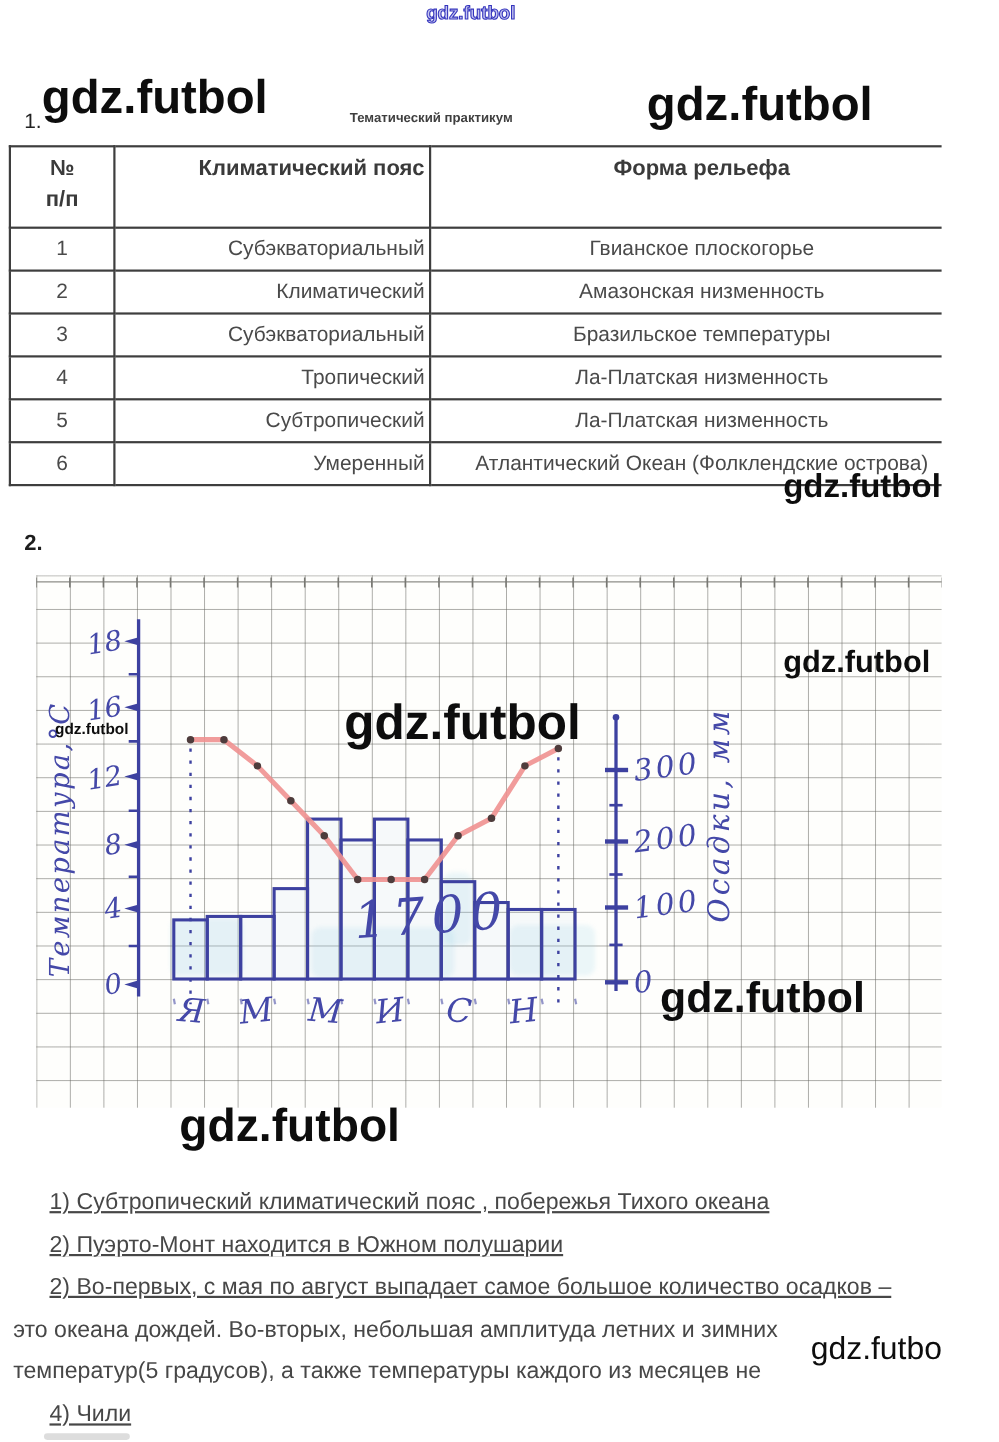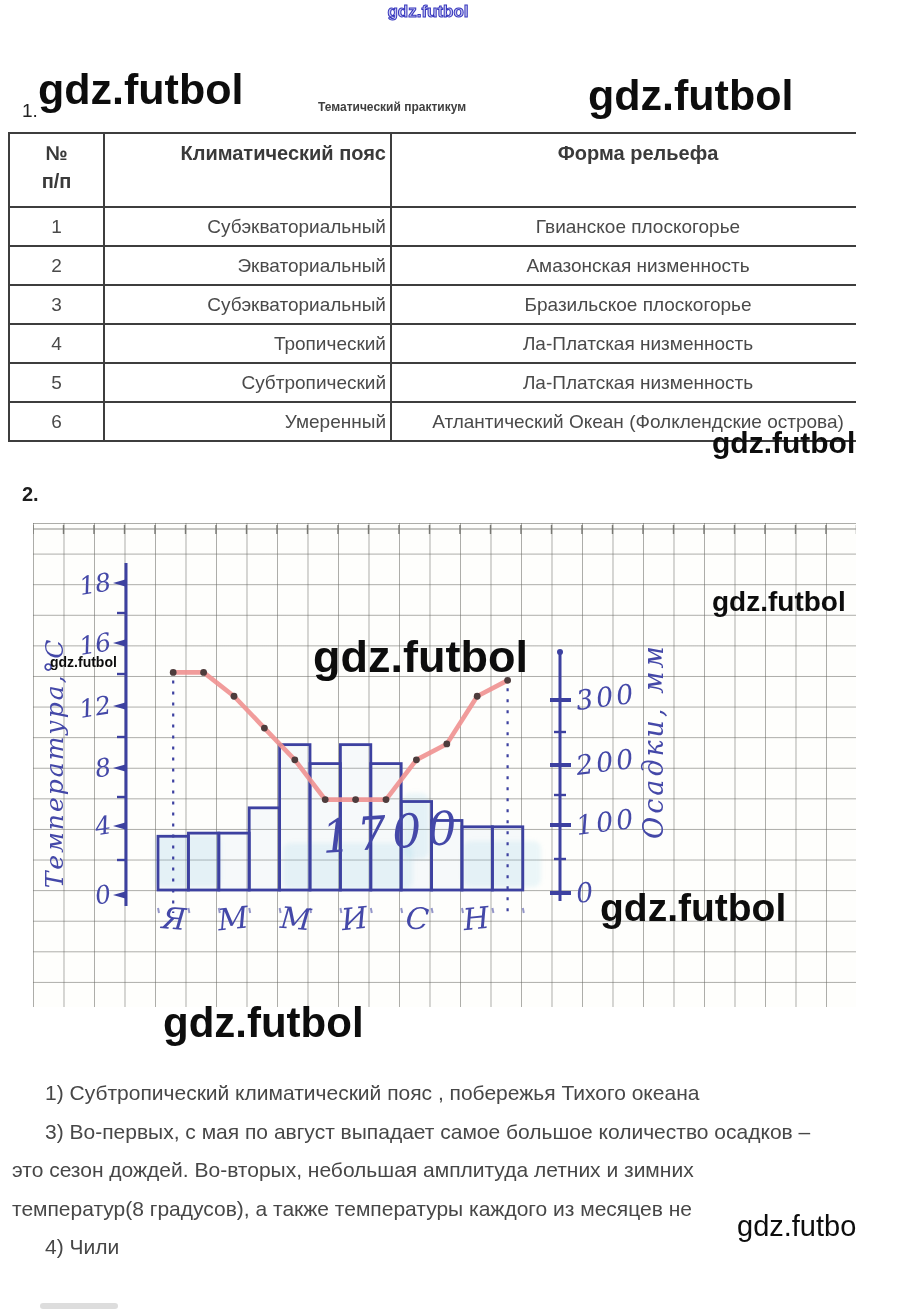--- a/index.html
+++ b/index.html
@@ -75,7 +75,7 @@
         </tr>
         <tr class="row">
           <td class="c1">2</td>
-          <td class="c2">Экваториальный</td>
+          <td class="c2">Климатический</td>
           <td>Амазонская низменность</td>
         </tr>
         <tr class="row">

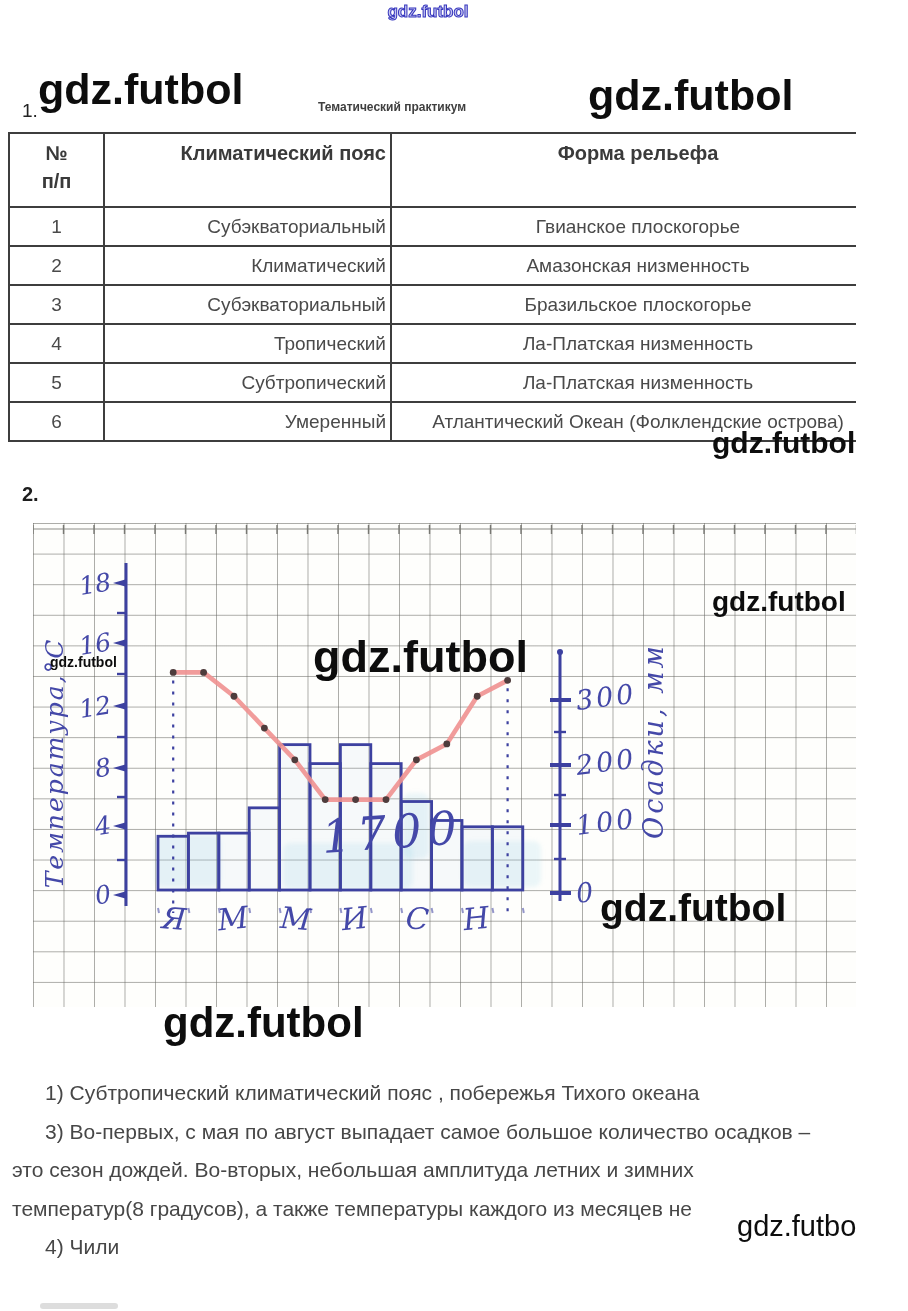--- a/index.html
+++ b/index.html
@@ -81,7 +81,7 @@
         <tr class="row">
           <td class="c1">3</td>
           <td class="c2">Субэкваториальный</td>
-          <td>Бразильское плоскогорье</td>
+          <td>Бразильское температуры</td>
         </tr>
         <tr class="row">
           <td class="c1">4</td>

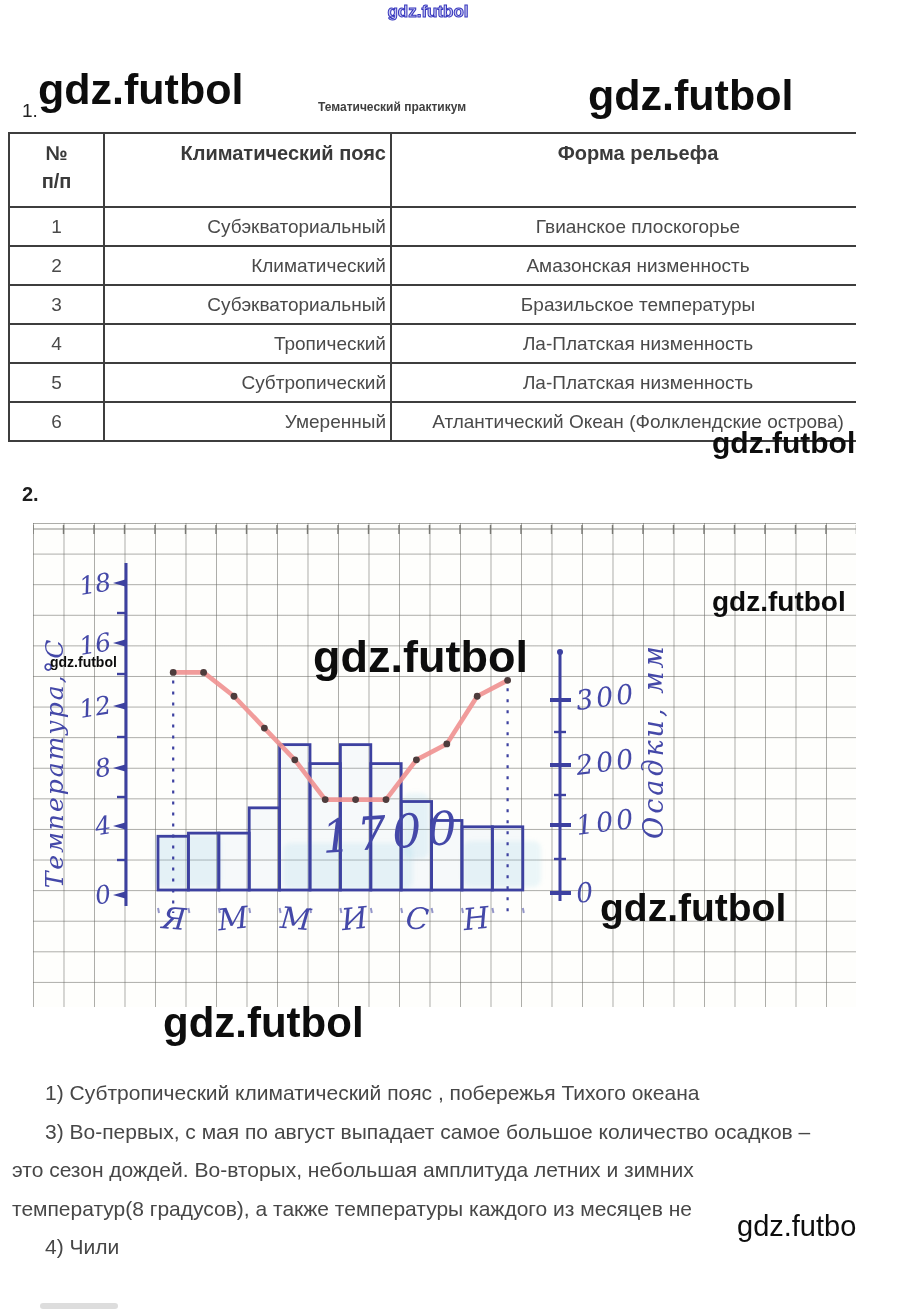--- a/index.html
+++ b/index.html
@@ -43,7 +43,7 @@
   
   .answers{position:absolute;left:12px;top:1078px;width:888px;font-size:21px;color:#474747;}
   .answers .line{height:38.5px;line-height:30px;white-space:nowrap;}
-  .answers .ind{padding-left:33px;}
+  .answers .ind{padding-left:33px;text-decoration:underline;}
   .stub{position:absolute;left:40px;top:1303px;width:78px;height:6px;background:rgba(120,120,120,.25);
         border-radius:3px;}
 </style>

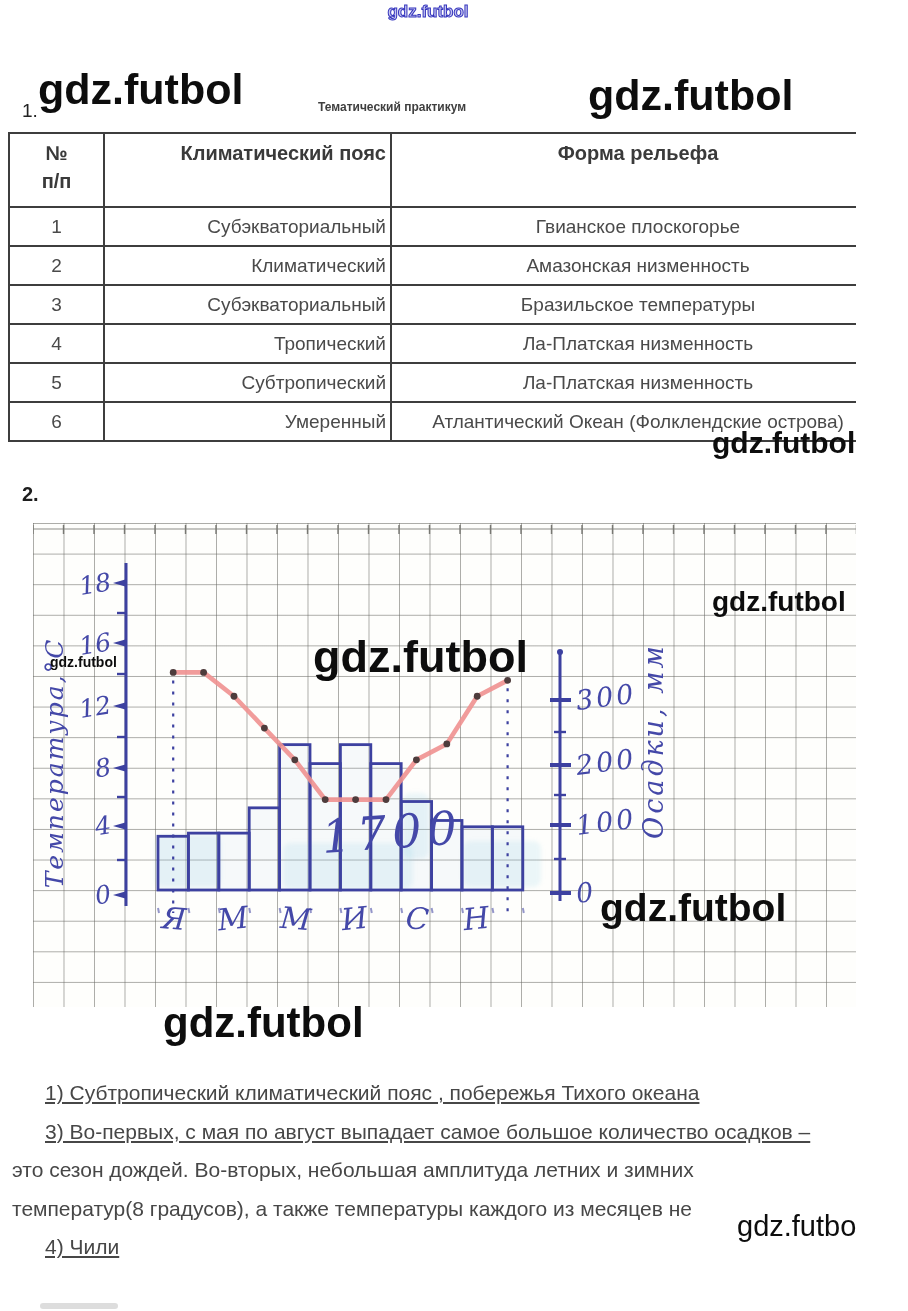--- a/index.html
+++ b/index.html
@@ -230,6 +230,7 @@
 
   <div class="answers">
       <div class="line ind">1) Субтропический  климатический пояс , побережья Тихого океана</div>
+      <div class="line ind">2) Пуэрто-Монт находится в Южном полушарии</div>
       <div class="line ind">3) Во-первых, с мая по август выпадает самое большое количество осадков –</div>
       <div class="line">это сезон дождей. Во-вторых, небольшая амплитуда летних и зимних</div>
       <div class="line">температур(8 градусов), а также температуры каждого из месяцев не</div>

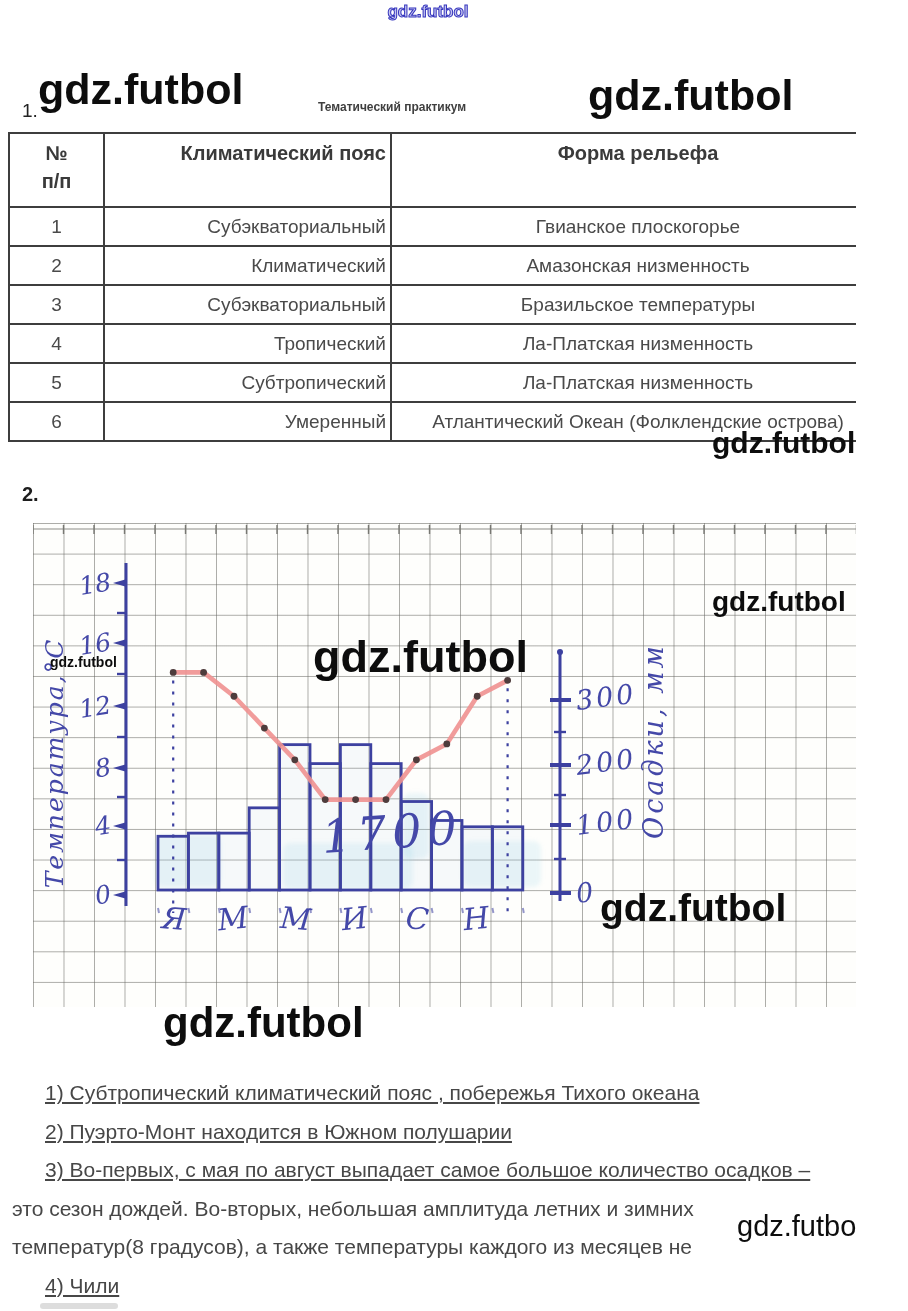--- a/index.html
+++ b/index.html
@@ -231,7 +231,7 @@
   <div class="answers">
       <div class="line ind">1) Субтропический  климатический пояс , побережья Тихого океана</div>
       <div class="line ind">2) Пуэрто-Монт находится в Южном полушарии</div>
-      <div class="line ind">3) Во-первых, с мая по август выпадает самое большое количество осадков –</div>
+      <div class="line ind">2) Во-первых, с мая по август выпадает самое большое количество осадков –</div>
       <div class="line">это сезон дождей. Во-вторых, небольшая амплитуда летних и зимних</div>
       <div class="line">температур(8 градусов), а также температуры каждого из месяцев не</div>
       <div class="line ind">4) Чили</div>

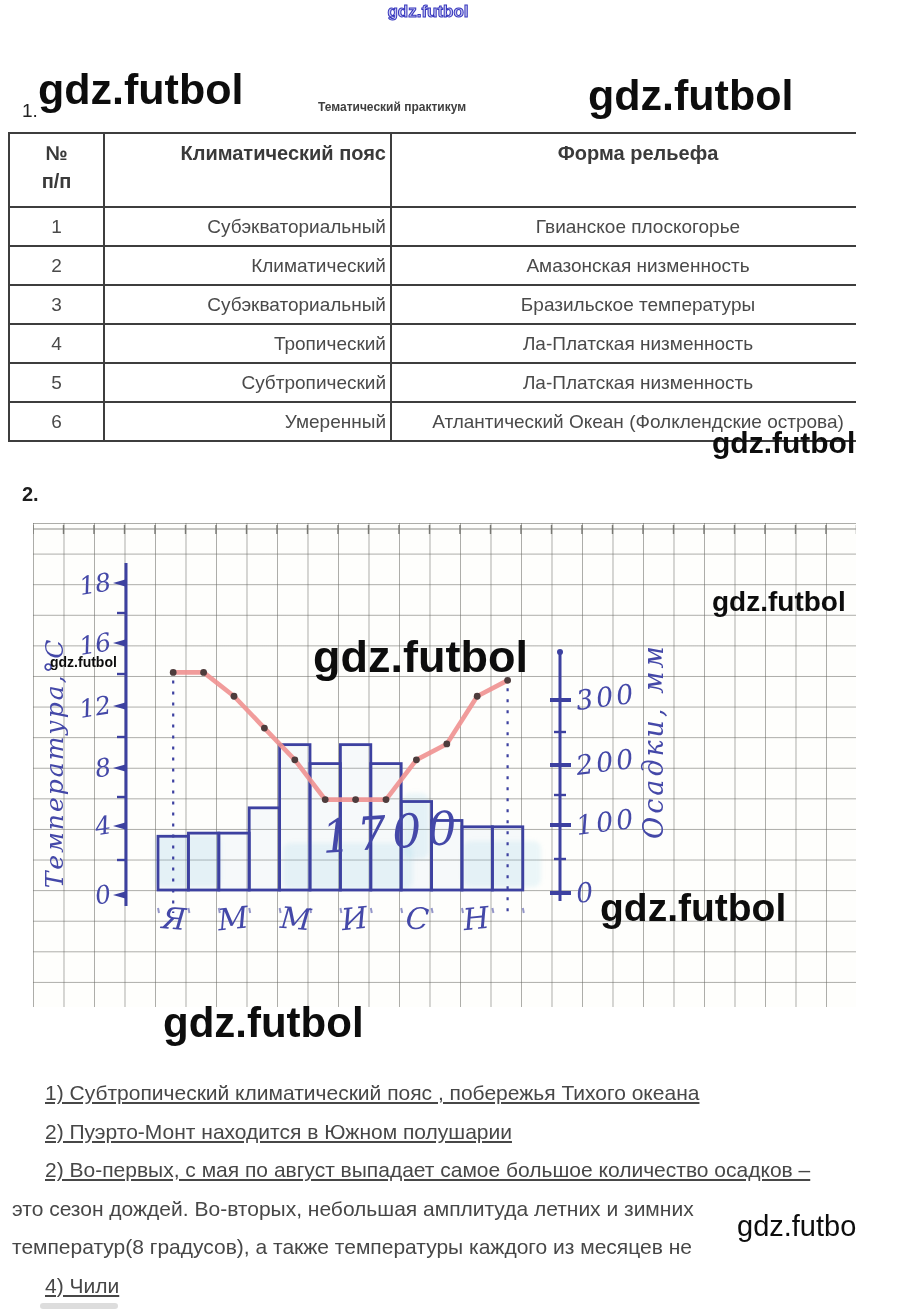--- a/index.html
+++ b/index.html
@@ -232,7 +232,7 @@
       <div class="line ind">1) Субтропический  климатический пояс , побережья Тихого океана</div>
       <div class="line ind">2) Пуэрто-Монт находится в Южном полушарии</div>
       <div class="line ind">2) Во-первых, с мая по август выпадает самое большое количество осадков –</div>
-      <div class="line">это сезон дождей. Во-вторых, небольшая амплитуда летних и зимних</div>
+      <div class="line">это океана дождей. Во-вторых, небольшая амплитуда летних и зимних</div>
       <div class="line">температур(8 градусов), а также температуры каждого из месяцев не</div>
       <div class="line ind">4) Чили</div>
     </div>

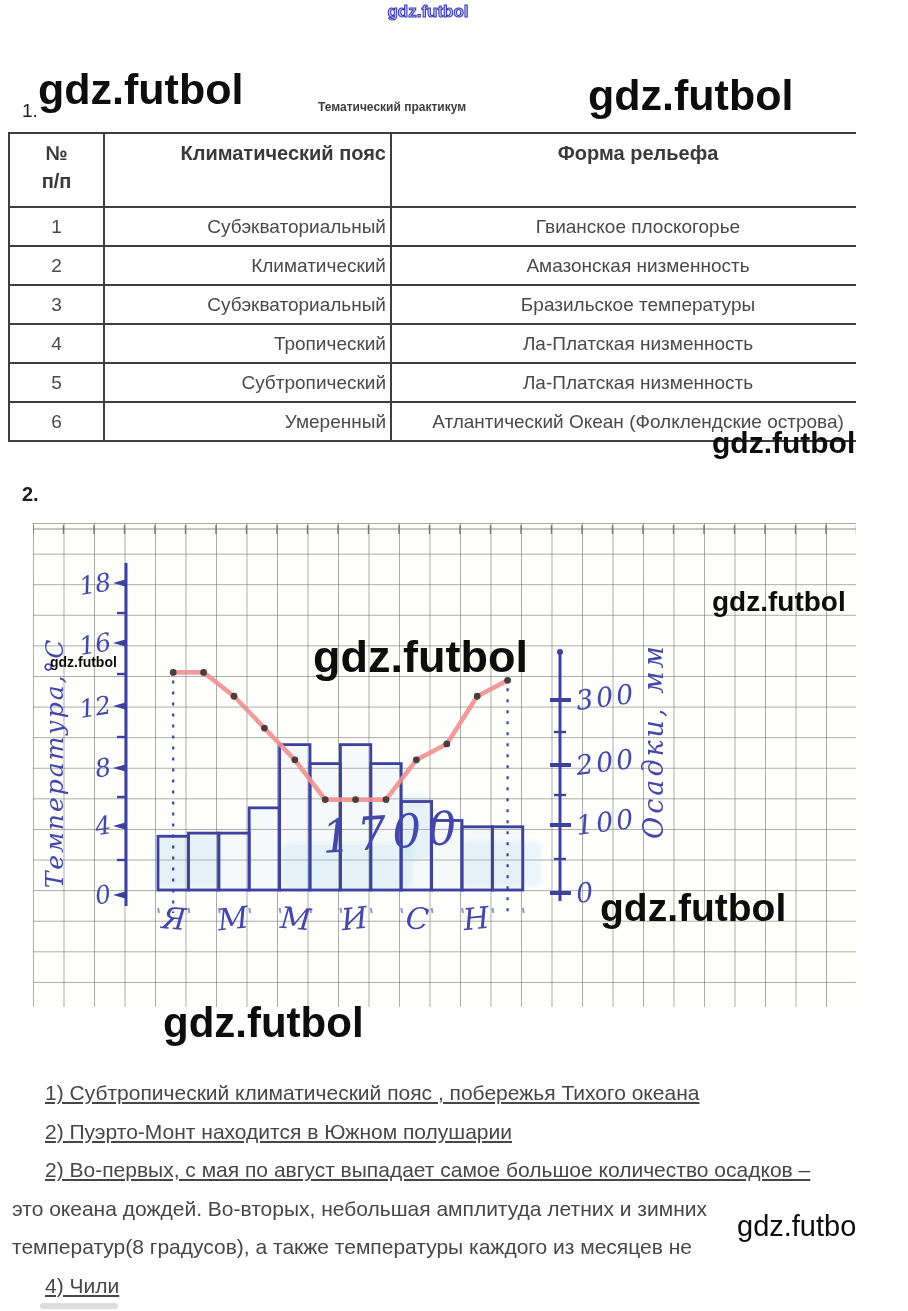--- a/index.html
+++ b/index.html
@@ -233,7 +233,7 @@
       <div class="line ind">2) Пуэрто-Монт находится в Южном полушарии</div>
       <div class="line ind">2) Во-первых, с мая по август выпадает самое большое количество осадков –</div>
       <div class="line">это океана дождей. Во-вторых, небольшая амплитуда летних и зимних</div>
-      <div class="line">температур(8 градусов), а также температуры каждого из месяцев не</div>
+      <div class="line">температур(5 градусов), а также температуры каждого из месяцев не</div>
       <div class="line ind">4) Чили</div>
     </div>
   <div class="wm wm-ans">gdz.futbol</div>

